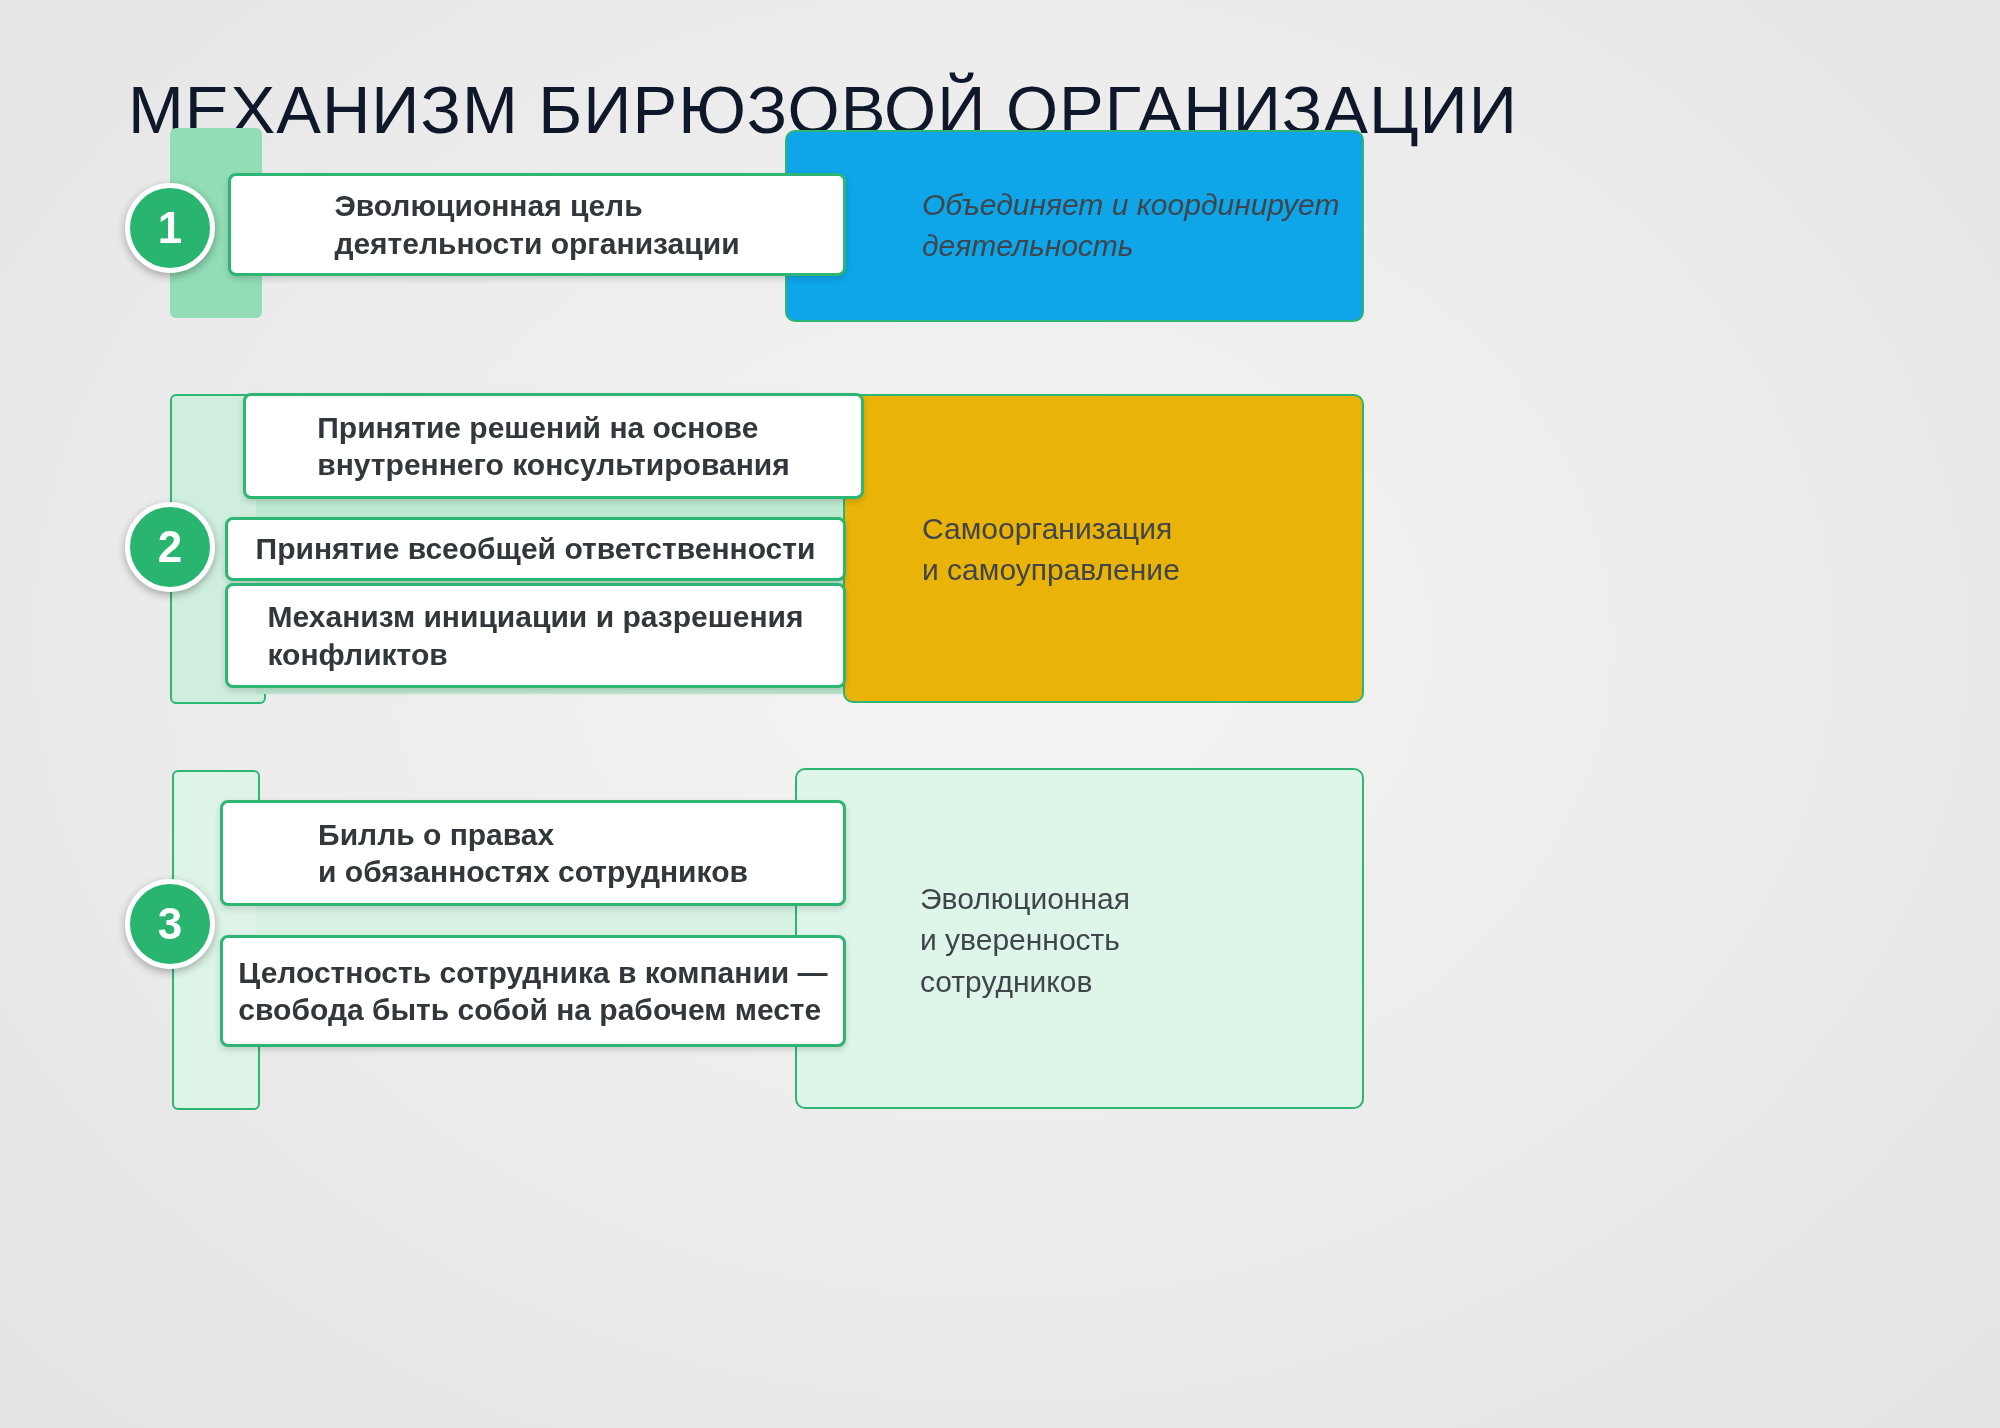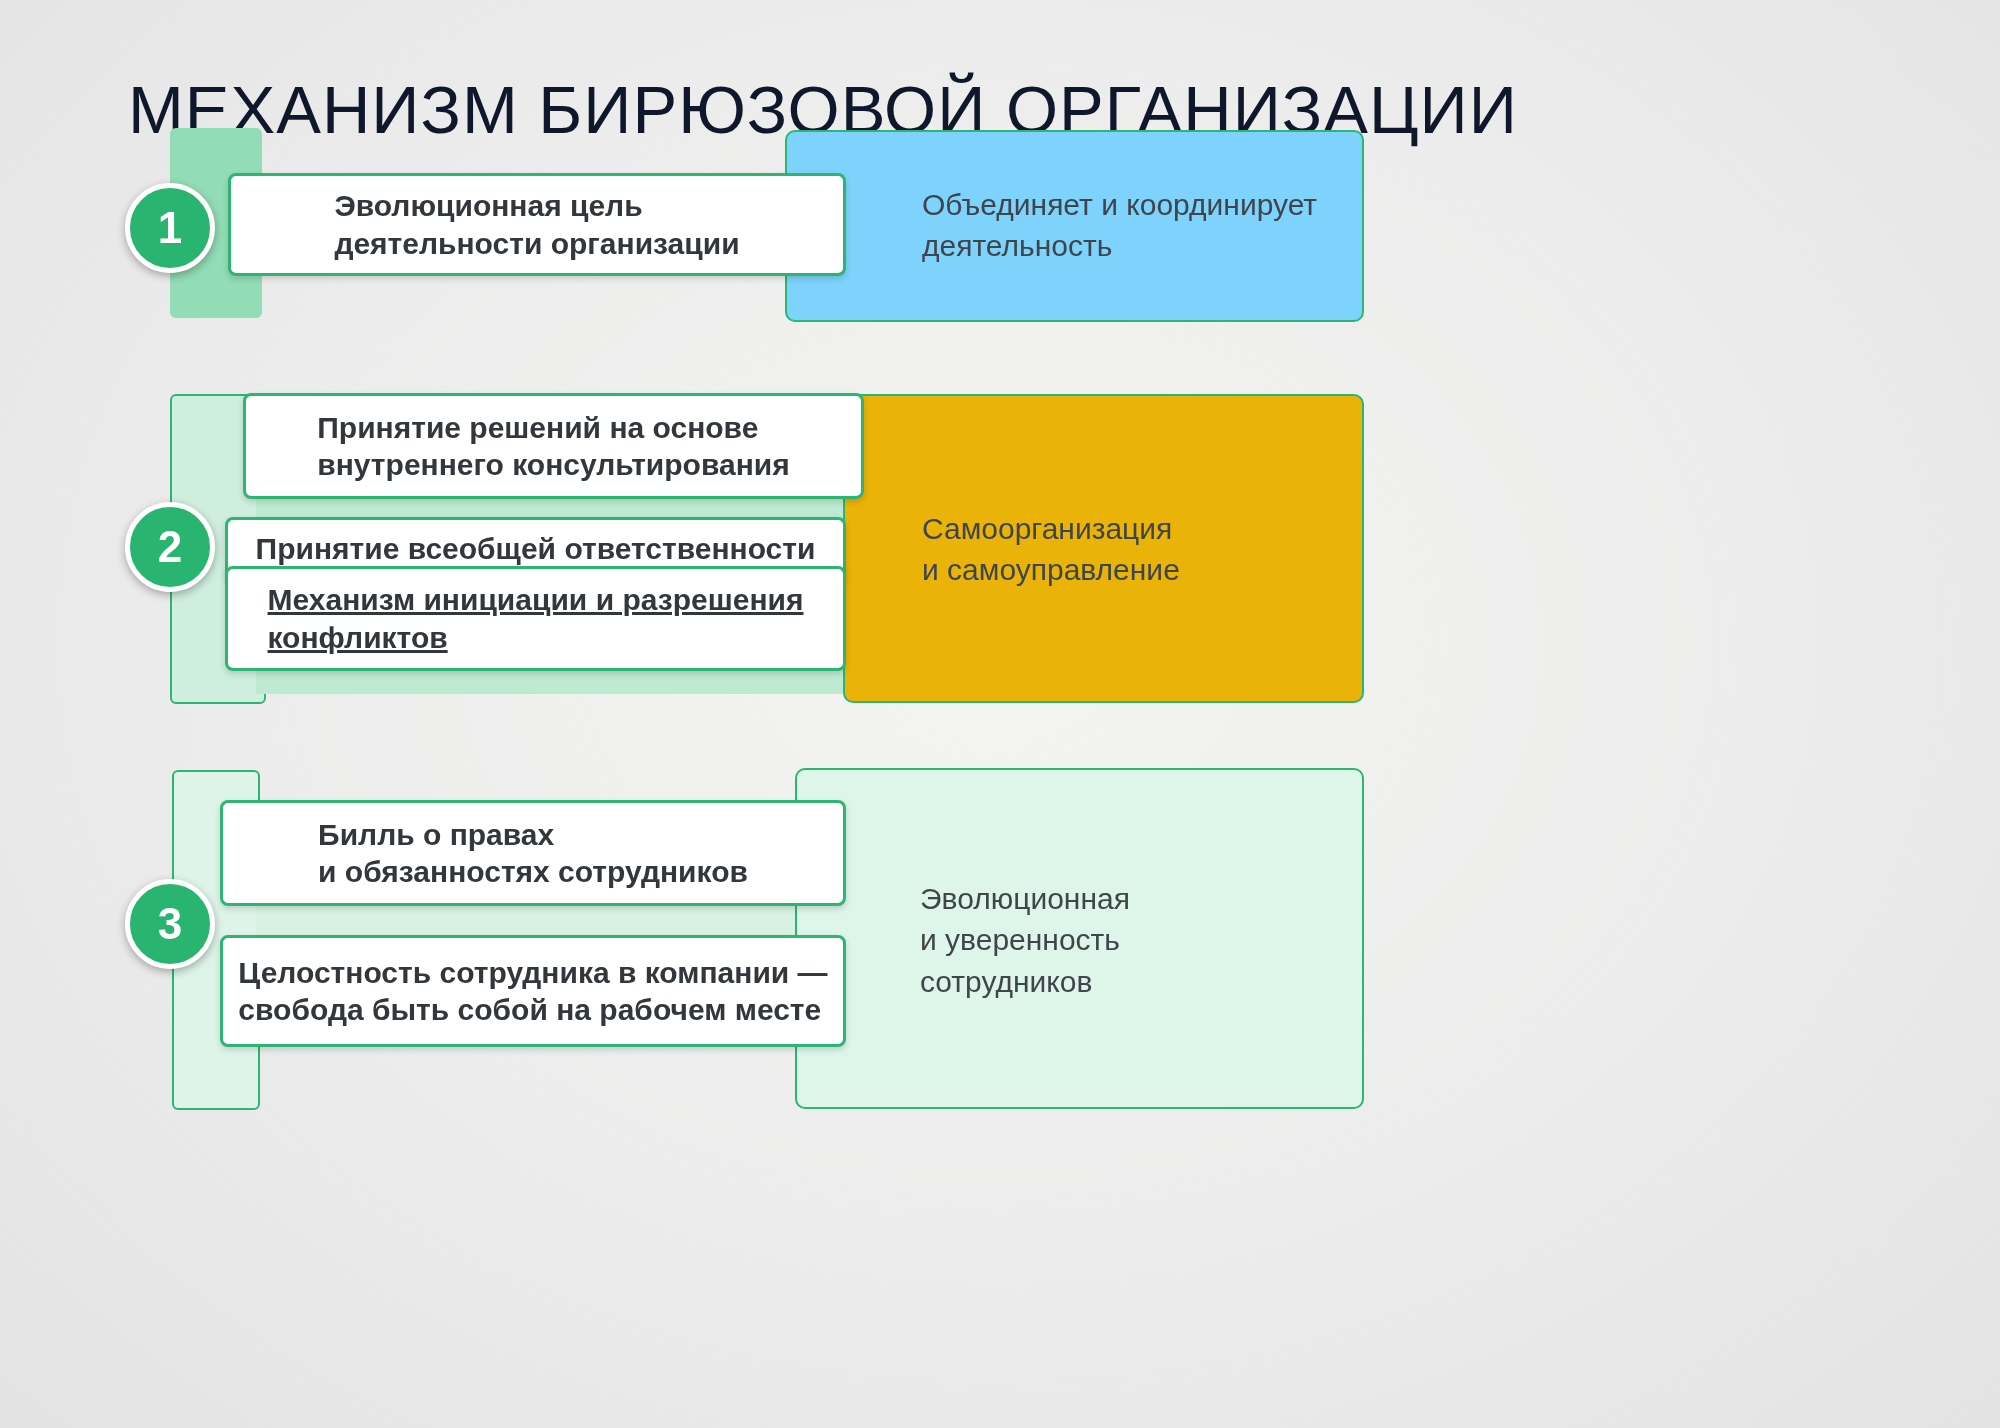--- a/index.html
+++ b/index.html
@@ -45,7 +45,7 @@
     border: 2px solid #2db573;
     border-radius: 10px;
   }
-  .panel-1 { left: 785px; top: 130px; width: 575px; height: 188px; background: #7dd3fc; }
+  .panel-1 { left: 785px; top: 130px; width: 575px; height: 188px; background: #0ea5e9; font-style: italic; }
   .panel-2 { left: 843px; top: 394px; width: 517px; height: 305px; background: #eab308; }
   .panel-3 { left: 795px; top: 768px; width: 565px; height: 337px; background: #def5e9; }
 

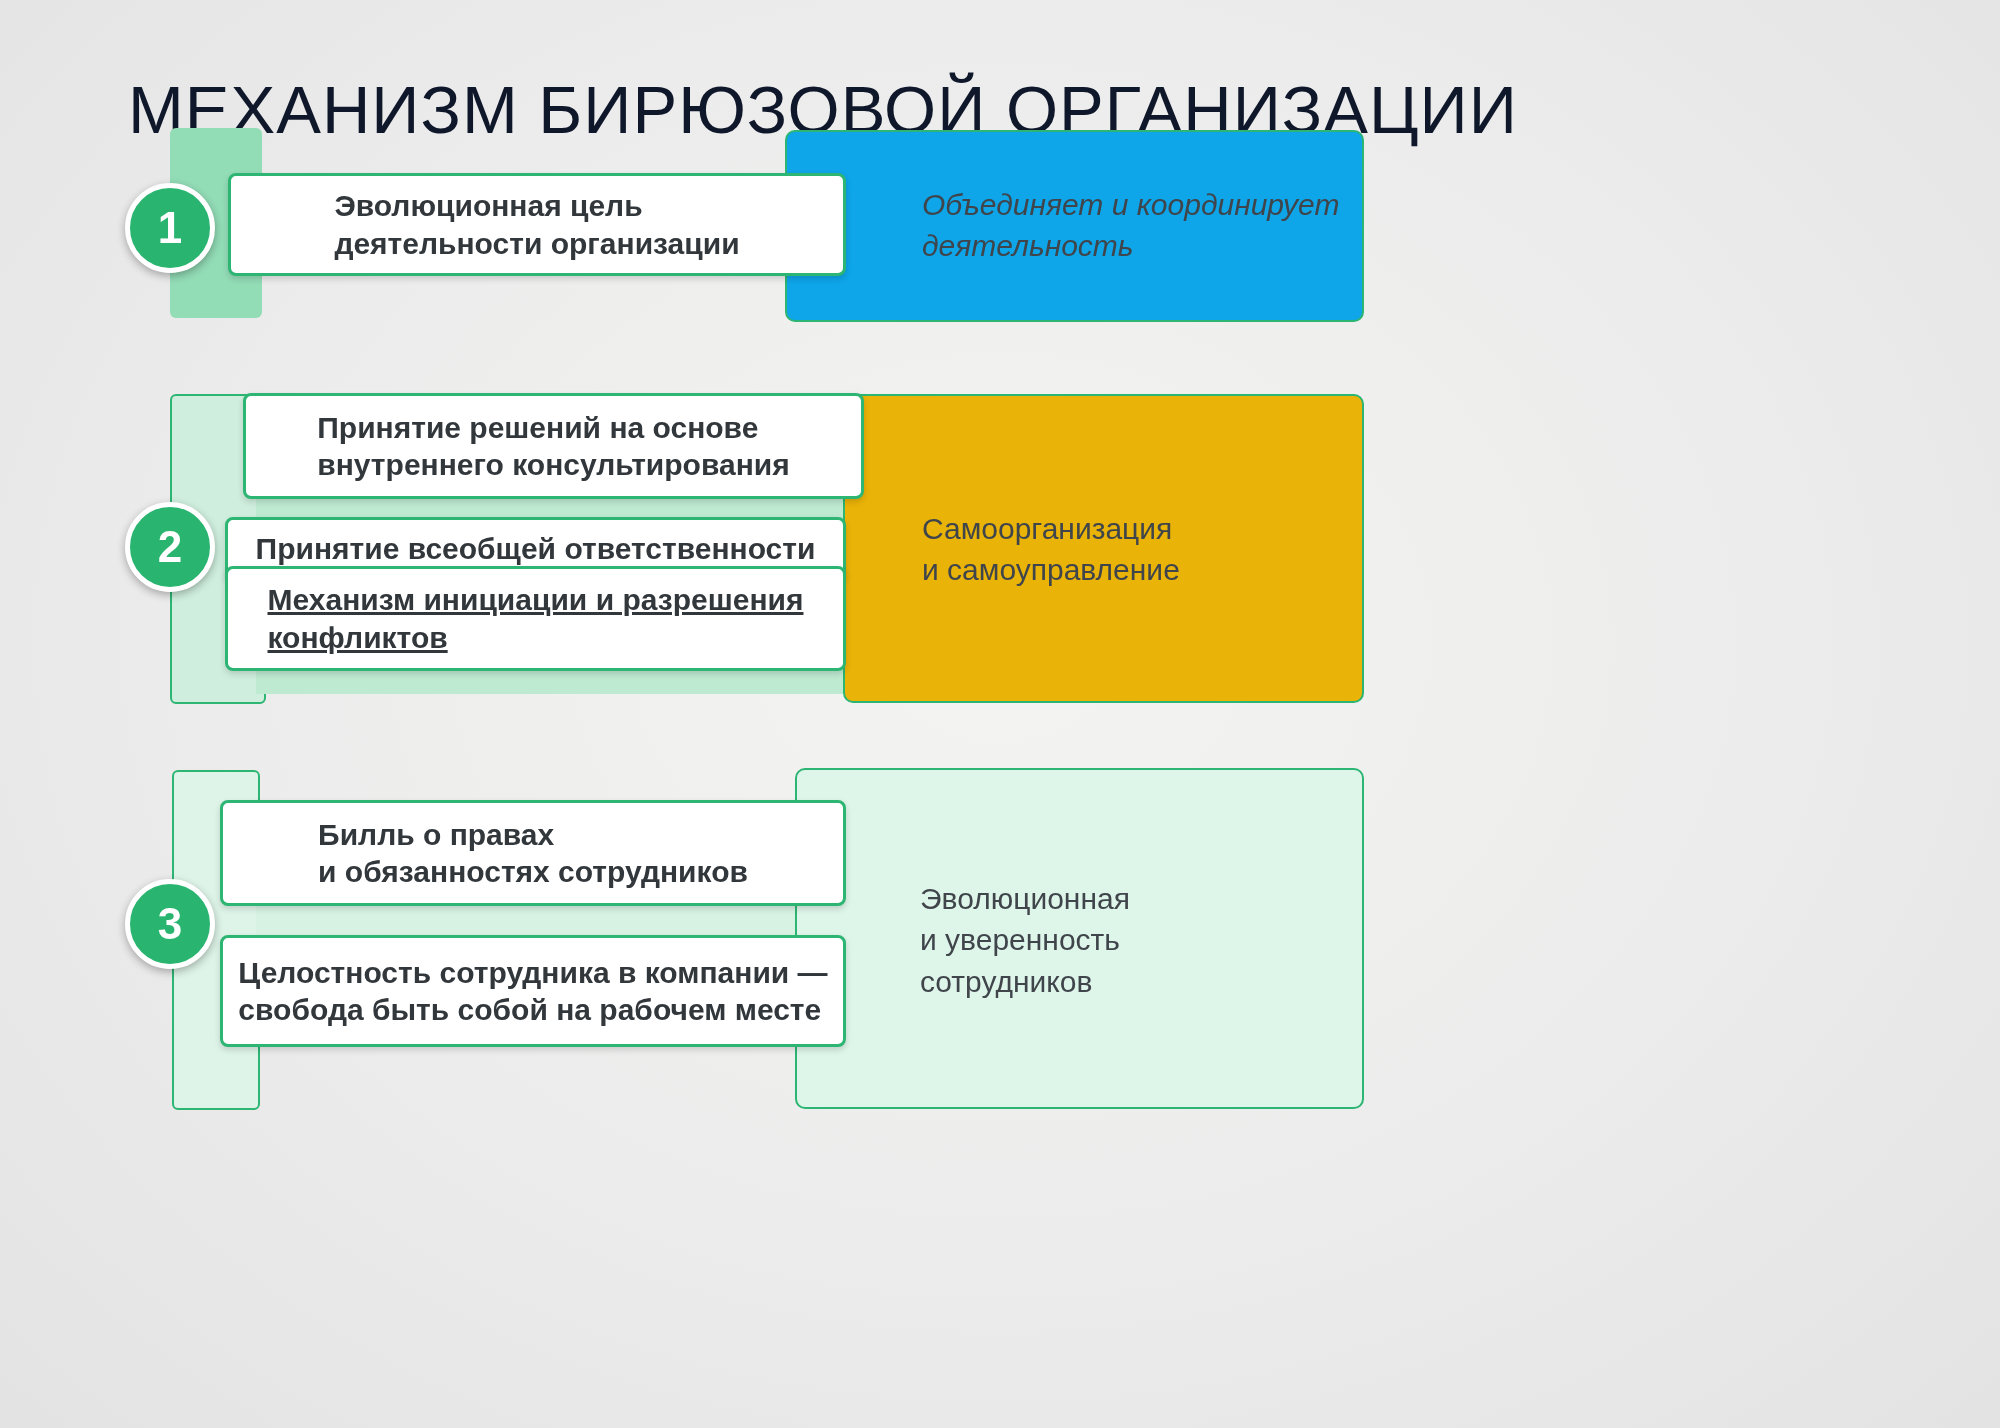--- a/index.html
+++ b/index.html
@@ -81,7 +81,7 @@
 
   .box-2-1 { left: 243px; top: 393px; width: 615px; height: 100px; }
   .box-2-2 { left: 225px; top: 517px; width: 615px; height: 58px; }
-  .box-2-3 { left: 225px; top: 566px; width: 615px; height: 99px; text-decoration: underline; }
+  .box-2-3 { left: 225px; top: 583px; width: 615px; height: 99px; }
 
   .box-3-1 { left: 220px; top: 800px; width: 620px; height: 100px; }
   .box-3-2 { left: 220px; top: 935px; width: 620px; height: 106px; }

